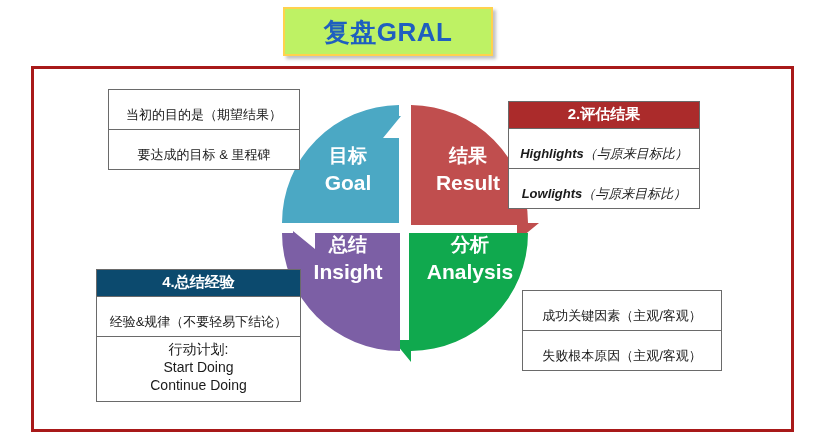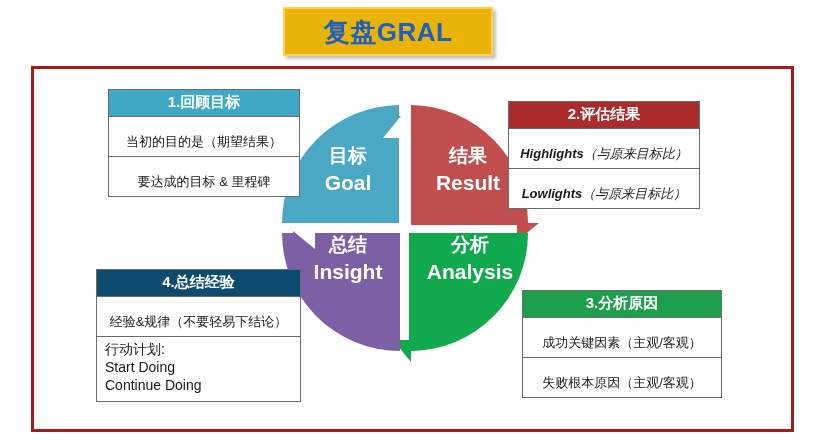--- a/index.html
+++ b/index.html
@@ -22,7 +22,7 @@
     top: 7px;
     width: 206px;
     height: 45px;
-    background: #eab308;
+    background: #bef264;
     border: 2px solid #FFD24D;
     box-shadow: 3px 3px 3px rgba(120,120,120,0.45);
     display: flex;

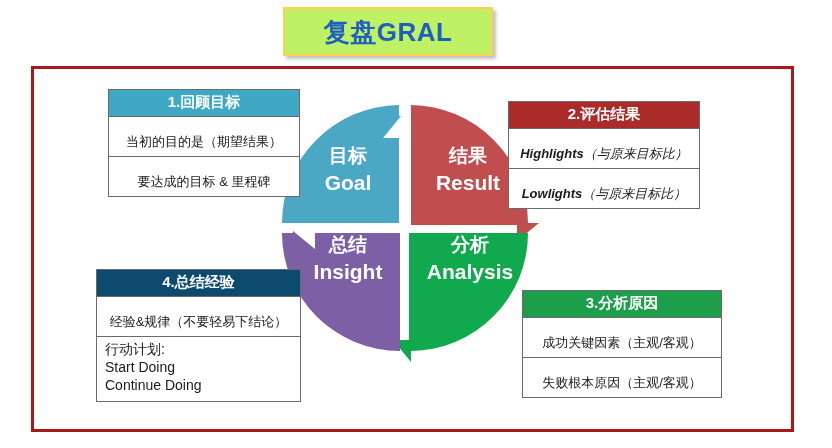--- a/index.html
+++ b/index.html
@@ -196,7 +196,6 @@
 </div>
 
 <div class="info-box" id="box-1">
-  <div class="box-header">1.回顾目标</div>
   <div class="box-row">当初的目的是（期望结果）</div>
   <div class="box-row">要达成的目标 &amp; 里程碑</div>
 </div>

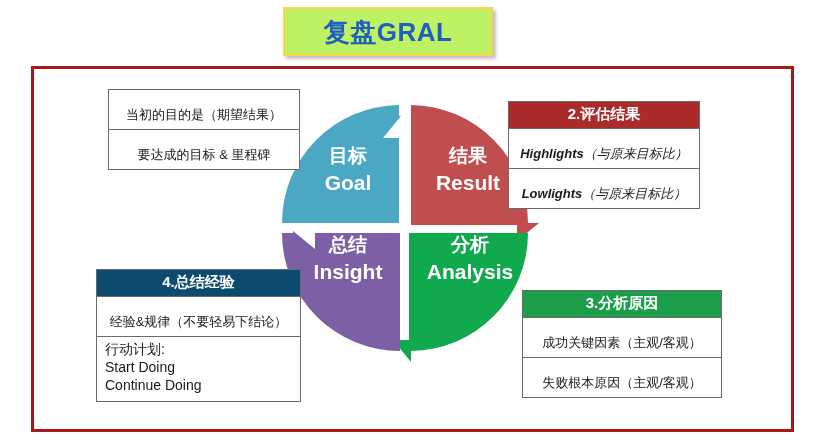--- a/index.html
+++ b/index.html
@@ -211,7 +211,6 @@
 </div>
 
 <div class="info-box" id="box-3">
-  <div class="box-header">3.分析原因</div>
   <div class="box-row">成功关键因素（主观/客观）</div>
   <div class="box-row">失败根本原因（主观/客观）</div>
 </div>

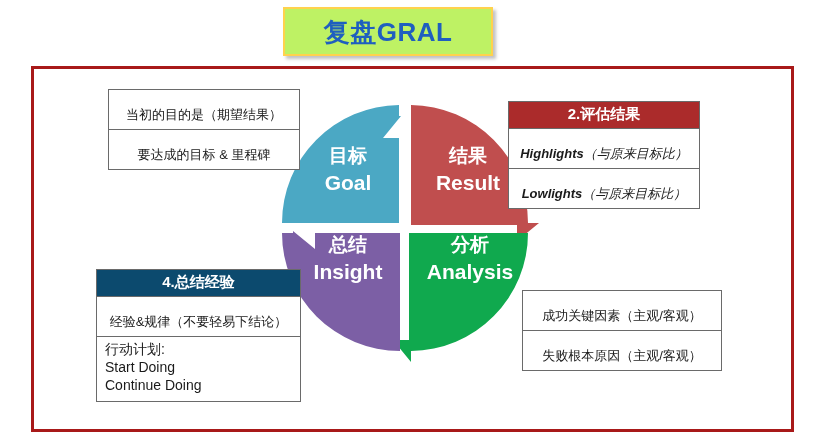--- a/index.html
+++ b/index.html
@@ -120,7 +120,7 @@
   #box-4 .plan-block {
     font-size: 14px;
     color: #1a1a1a;
-    text-align: left;
+    text-align: center;
     padding: 4px 8px 6px 8px;
     line-height: 1.28;
   }

